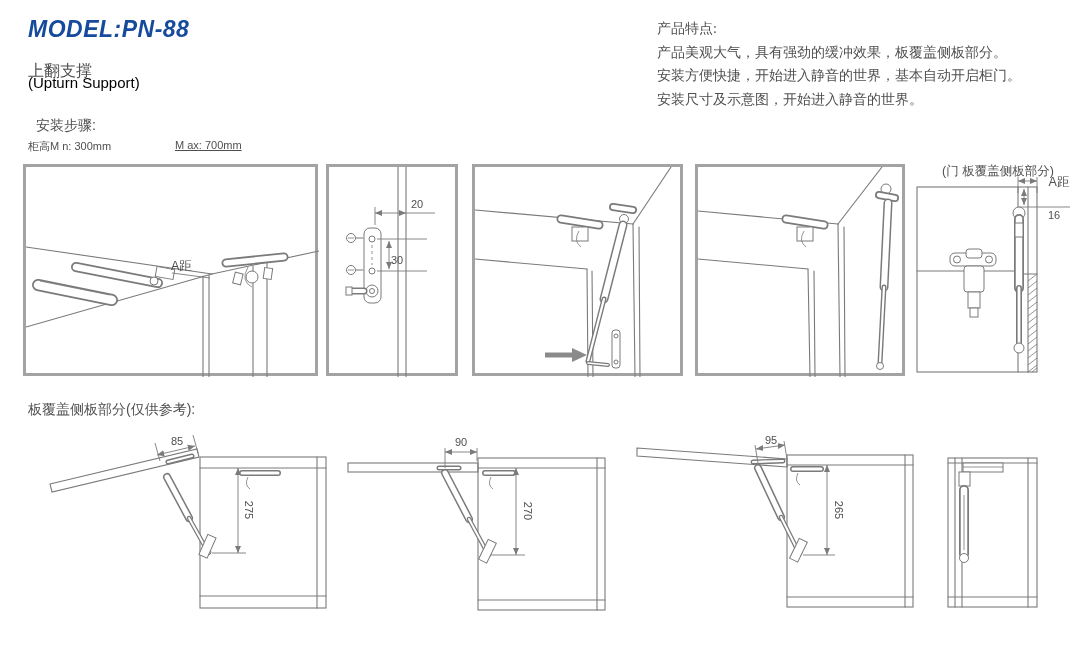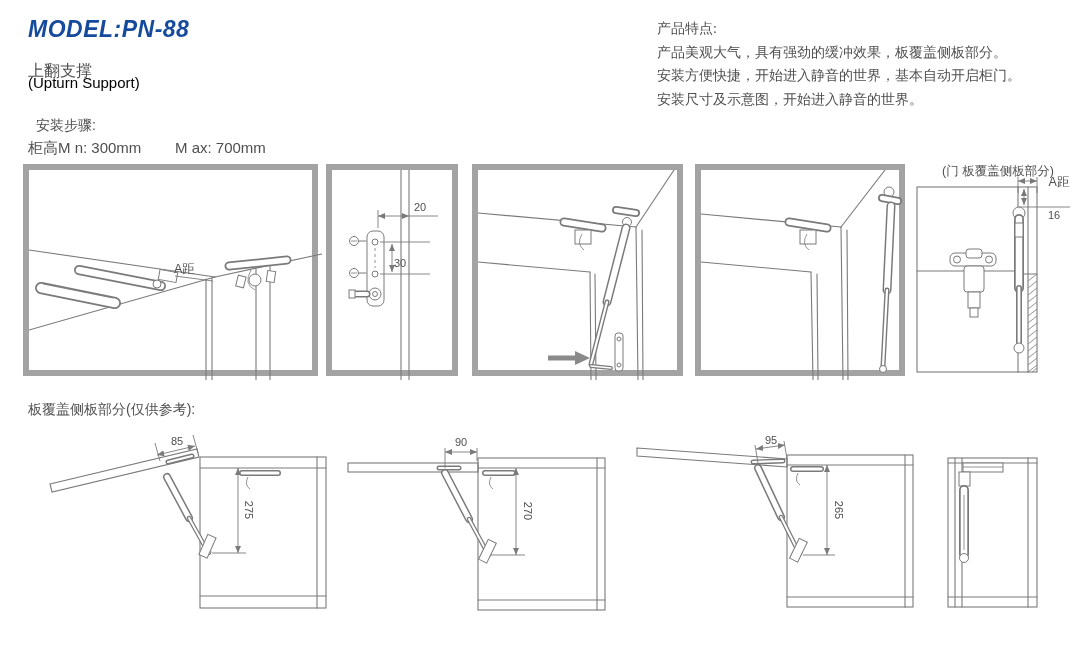--- a/index.html
+++ b/index.html
@@ -10,7 +10,7 @@
   .sub-cn{font-size:16px;color:#4f4f4f;}
   .sub-en{font-size:15px;color:#000000;}
   .sec-title{font-size:14px;color:#4f4f4f;}
-  .cab{font-size:15px;color:#4f4f4f;}
+  .cab{font-size:11px;color:#4f4f4f;}
   .features{font-size:14px;line-height:23.5px;color:#4f4f4f;}
   .panel{position:absolute;border:6px solid #a3a3a3;background:#fff;box-sizing:border-box;}
   svg{display:block;}

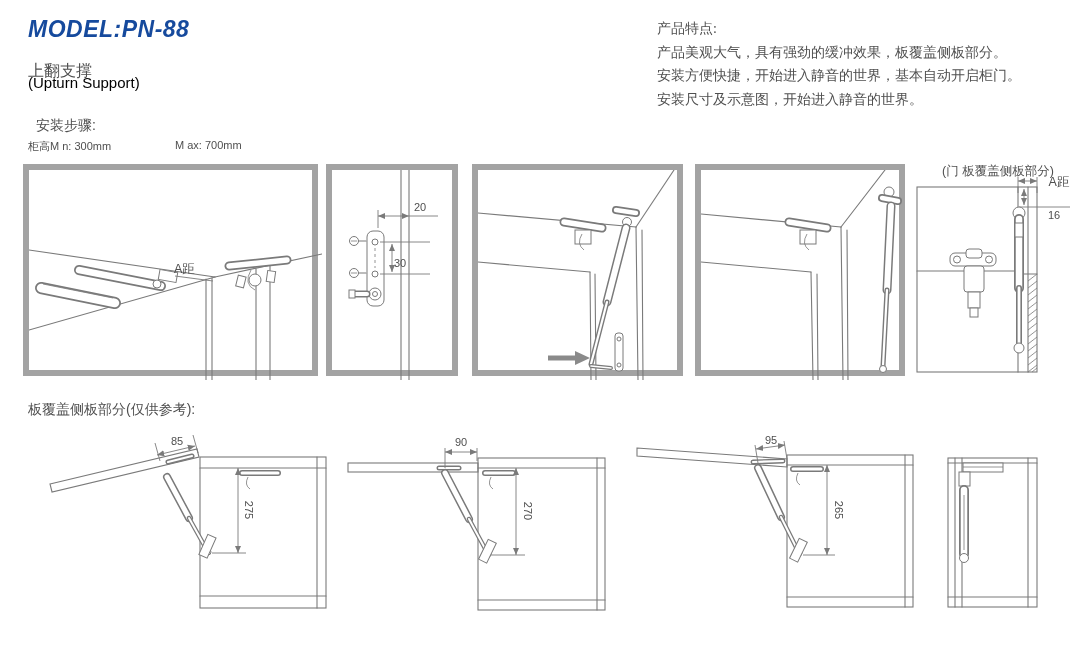--- a/index.html
+++ b/index.html
@@ -40,7 +40,7 @@
 
 <div class="abs sec-title" style="left:16px;top:117px;margin-left:20px;">安装步骤:</div>
 <span class="abs cab" style="left:28px;top:139px;">柜高M n: 300mm</span>
-<span class="abs cab" style="left:175px;top:139px;">M ax: 700mm</span>
+<span class="abs cab" style="left:175px;top:139px;text-decoration:underline;">M ax: 700mm</span>
 
 <div class="panel" style="left:23px;top:164px;width:295px;height:212px;">
 <svg width="293" height="210" viewBox="0 0 293 210">

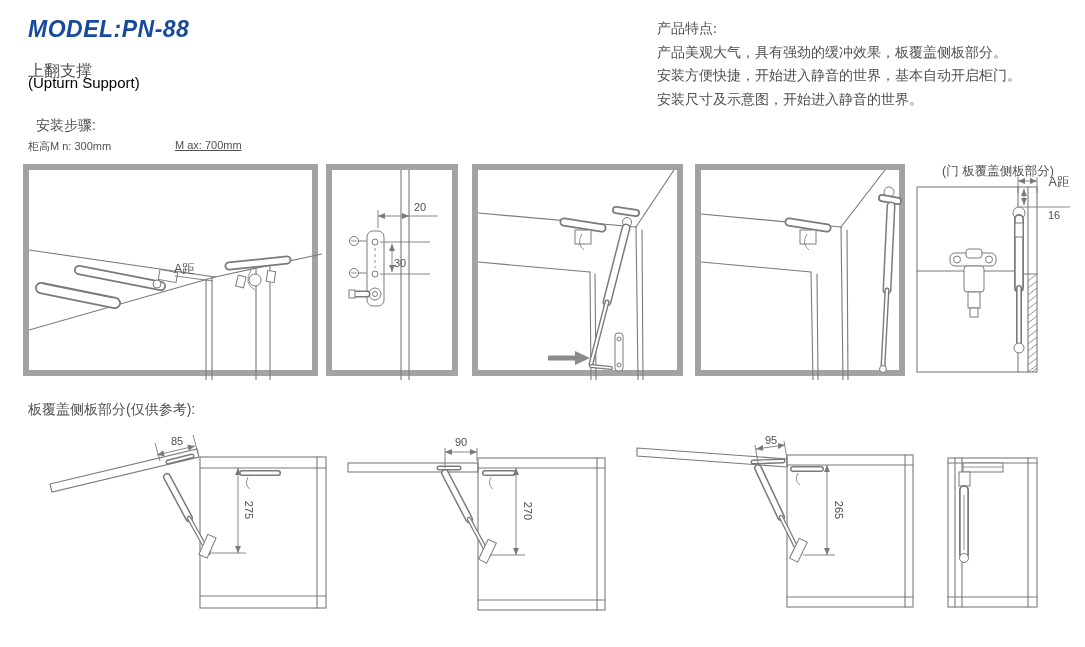--- a/index.html
+++ b/index.html
@@ -12,7 +12,7 @@
   .sec-title{font-size:14px;color:#4f4f4f;}
   .cab{font-size:11px;color:#4f4f4f;}
   .features{font-size:14px;line-height:23.5px;color:#4f4f4f;}
-  .panel{position:absolute;border:6px solid #a3a3a3;background:#fff;box-sizing:border-box;}
+  .panel{position:absolute;border:3px solid #a3a3a3;background:#fff;box-sizing:border-box;}
   svg{display:block;}
   .ln{stroke:#7a7a7a;stroke-width:1.1;fill:none;stroke-linecap:round;}
   .thin{stroke:#7a7a7a;stroke-width:0.8;fill:none;}

